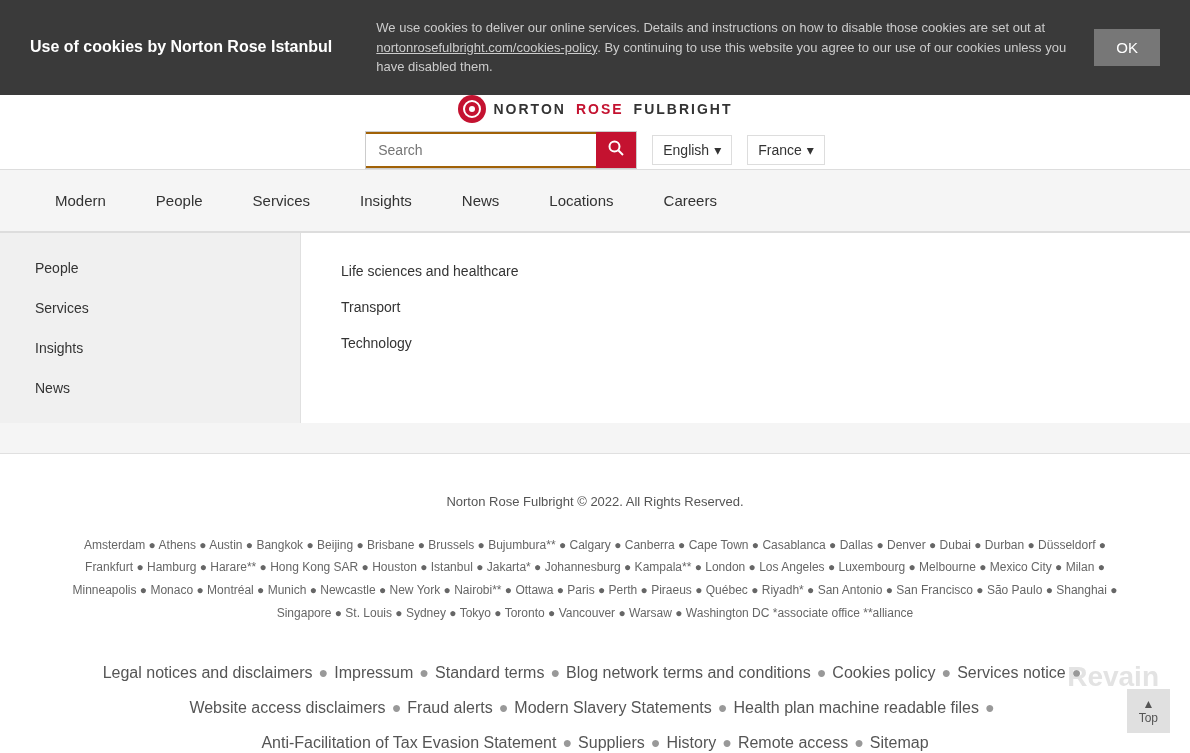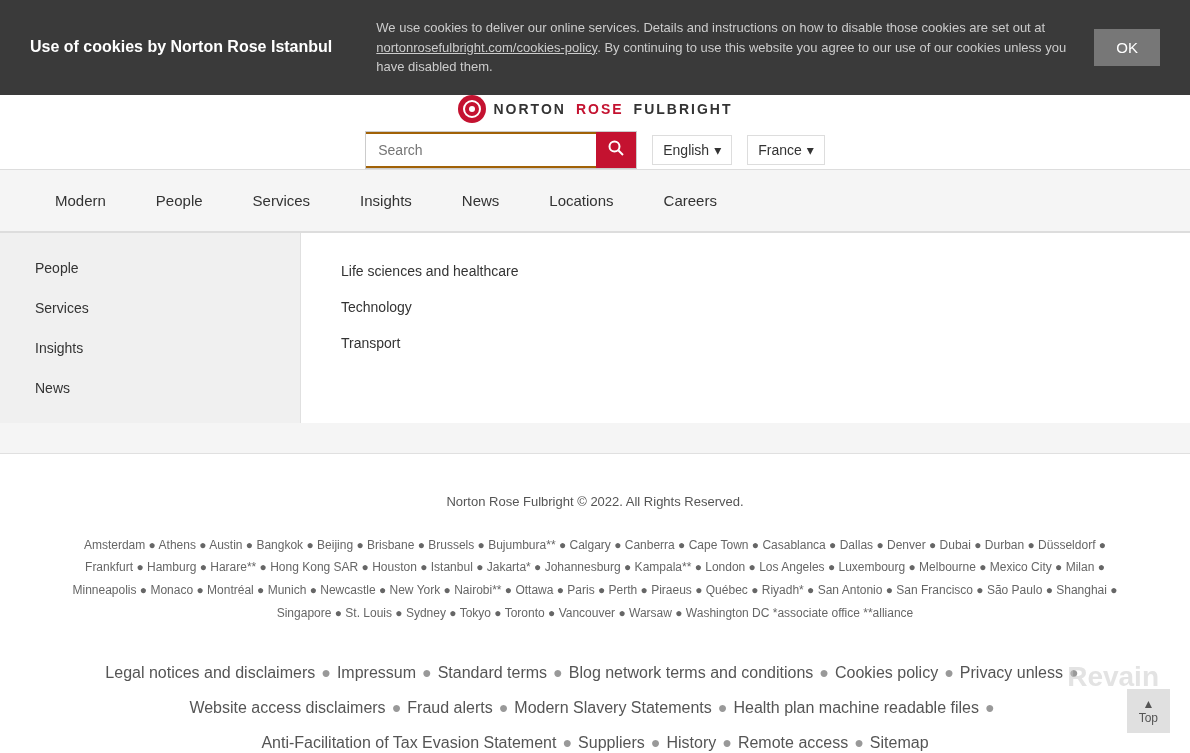--- a/index.html
+++ b/index.html
@@ -311,8 +311,8 @@
   </div>
   <div class="dropdown-right">
     <a class="dropdown-right-item">Life sciences and healthcare</a>
+    <a class="dropdown-right-item">Transport</a>
     <a class="dropdown-right-item">Technology</a>
-    <a class="dropdown-right-item">Transport</a>
   </div>
 </div>
 

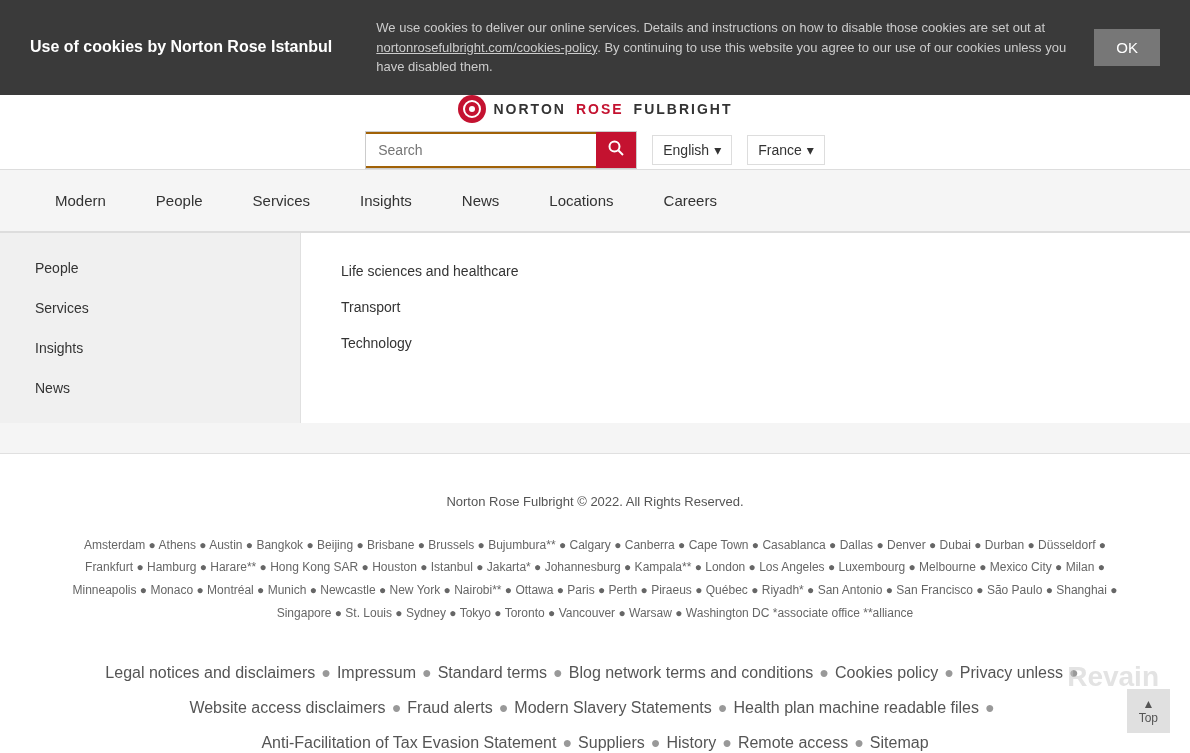--- a/index.html
+++ b/index.html
@@ -333,7 +333,7 @@
     <span class="footer-sep">●</span>
     <span class="footer-link-item">Cookies policy</span>
     <span class="footer-sep">●</span>
-    <span class="footer-link-item">Privacy unless</span>
+    <span class="footer-link-item">Services notice</span>
     <span class="footer-sep">●</span>
     <span class="footer-link-item">Website access disclaimers</span>
     <span class="footer-sep">●</span>

